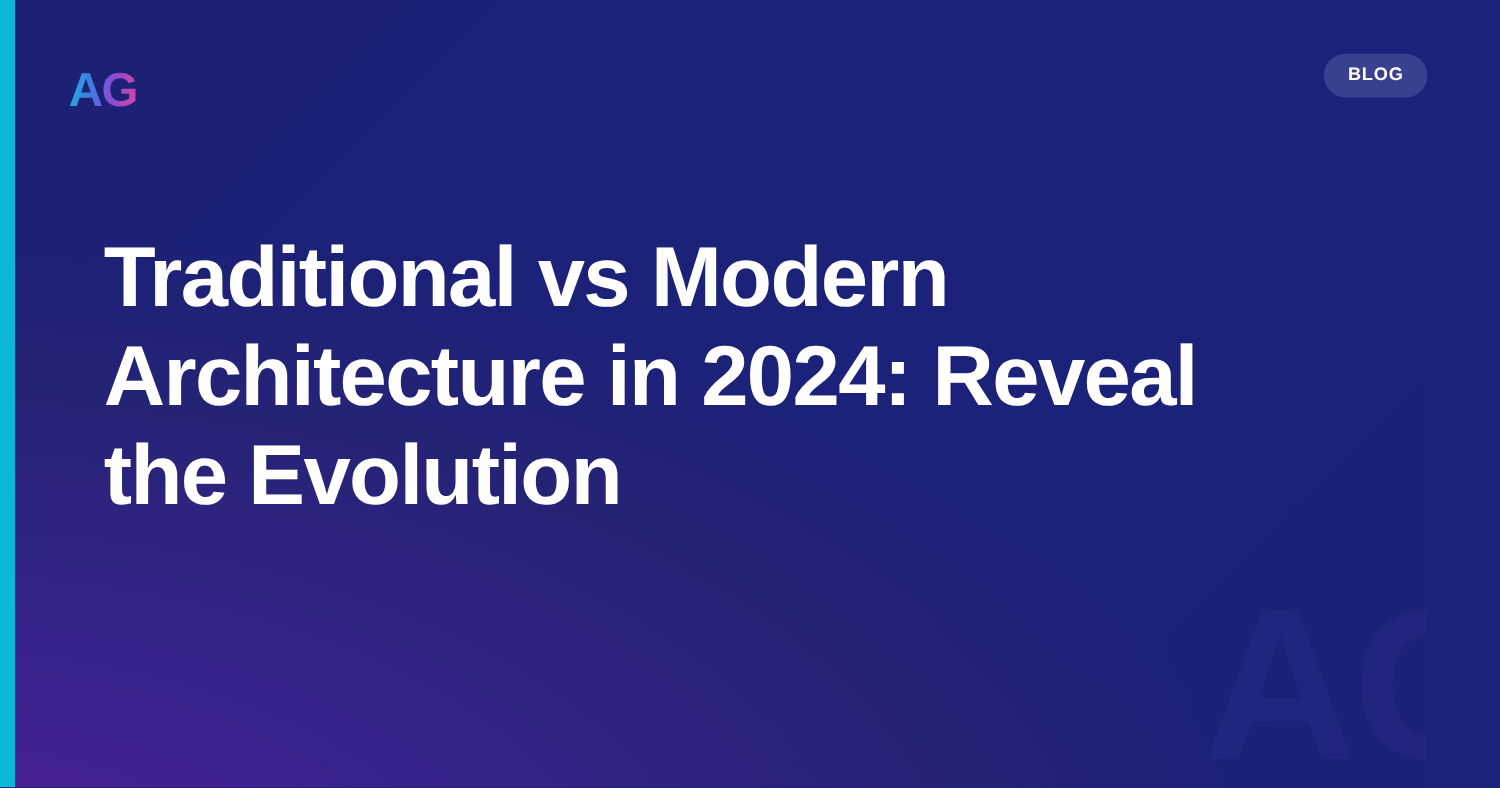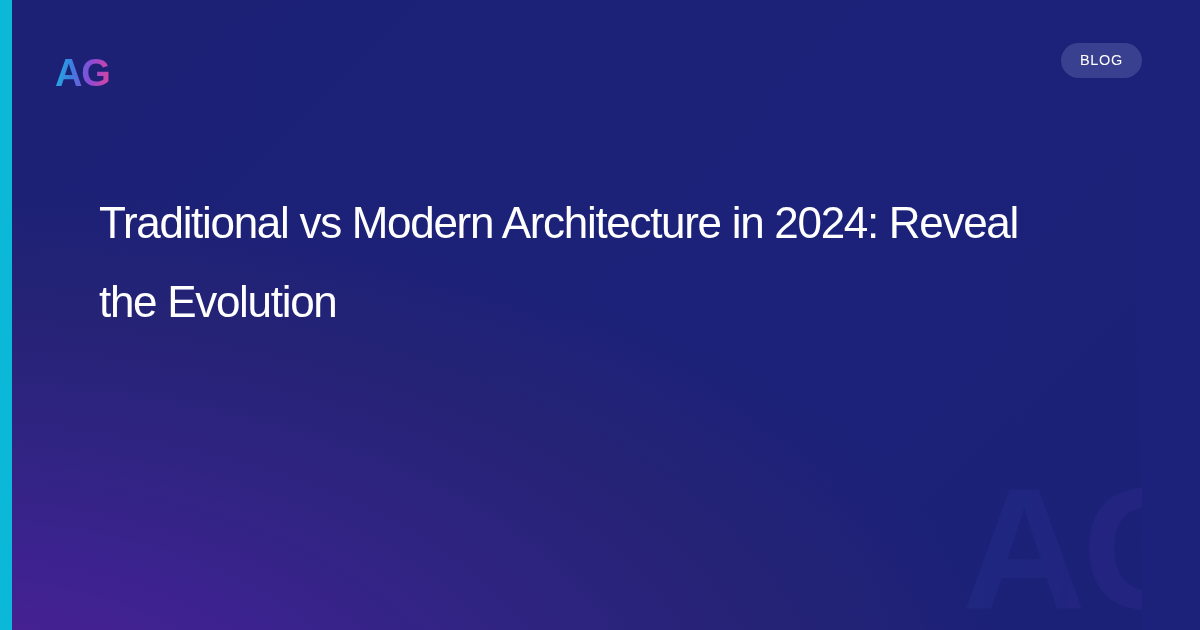--- a/index.html
+++ b/index.html
@@ -107,7 +107,7 @@
     background:#39408f;
     color:#ffffff;
     font-size:14.5px;
-    font-weight:400;
+    font-weight:700;
     letter-spacing:0.7px;
     line-height:1;
     white-space:nowrap;

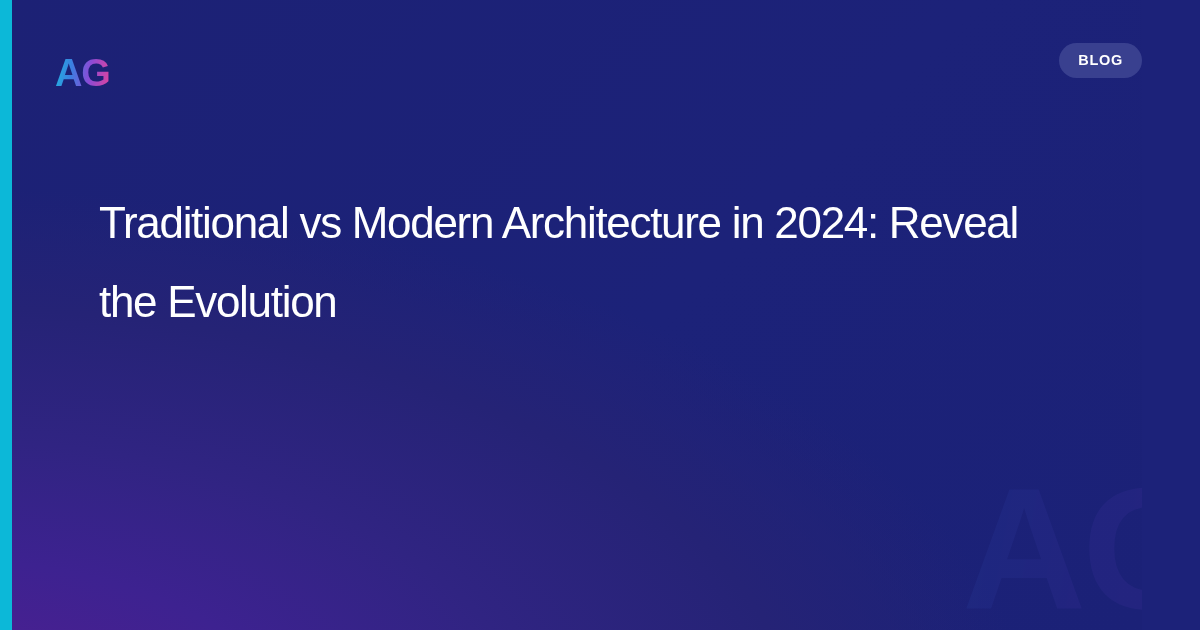--- a/index.html
+++ b/index.html
@@ -124,13 +124,12 @@
 
   #page-title {
     color:#ffffff;
-    font-size:44px;
-    font-weight:400;
+    font-size:68px;
+    font-weight:700;
     line-height:79px;
     letter-spacing:-1.3px;
     white-space:pre-line;
     text-rendering:optimizeLegibility;
-    margin-left:16px;
   }
 </style>
 </head>

